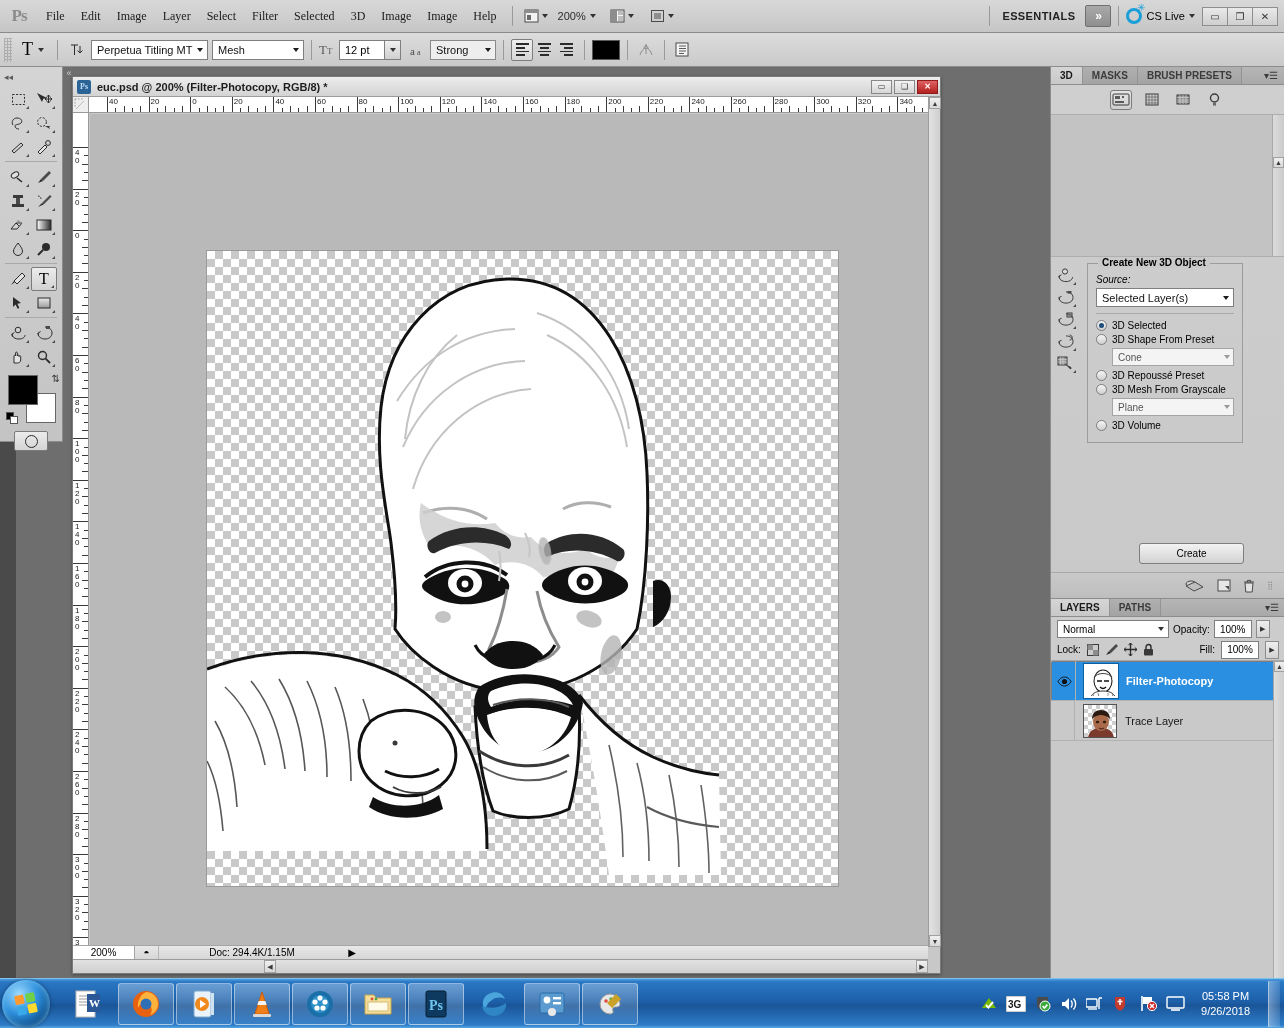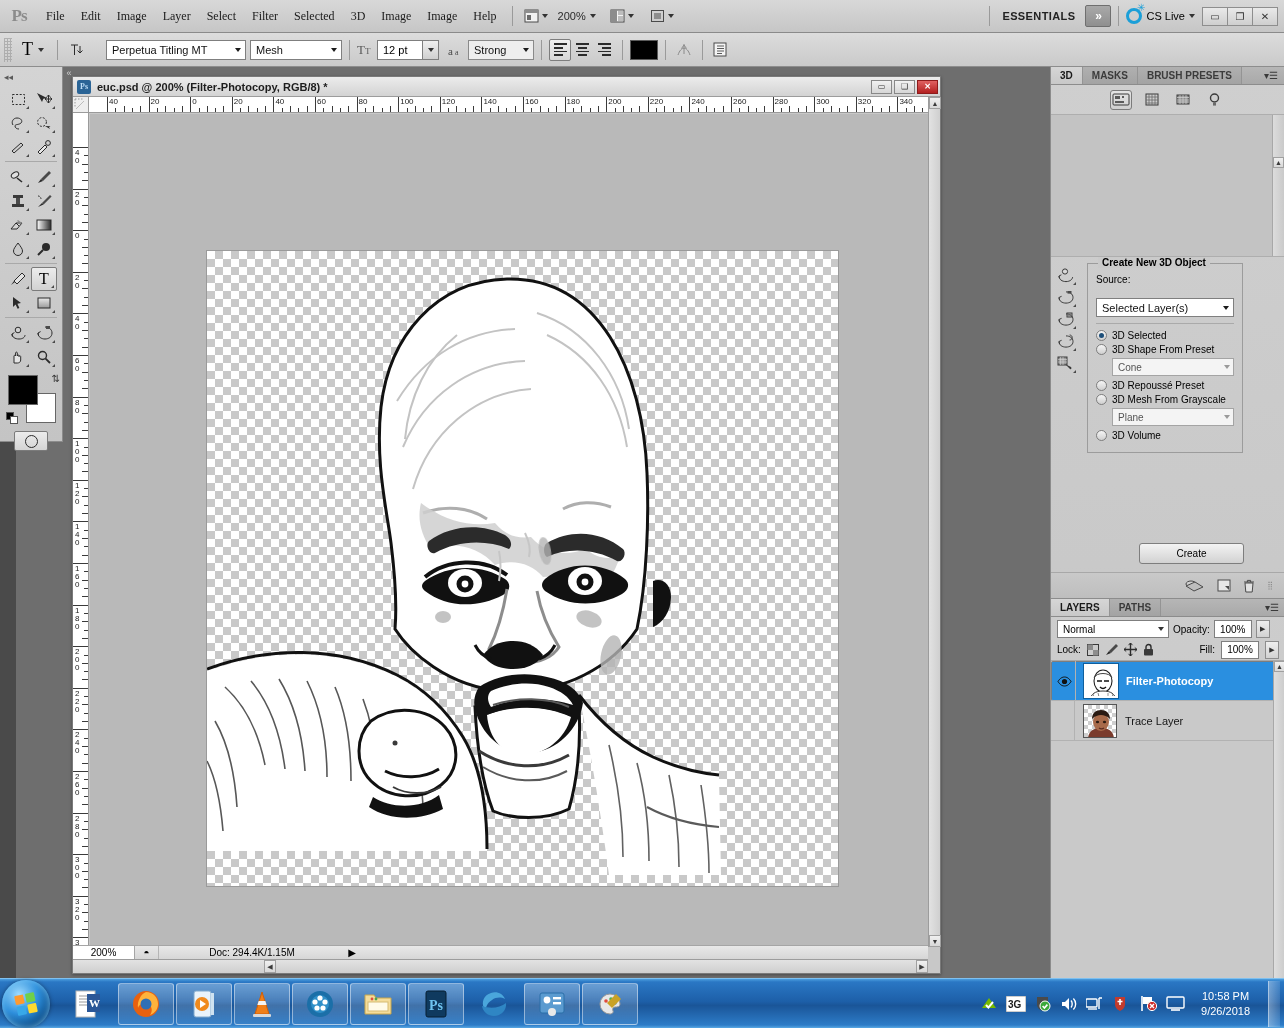--- a/index.html
+++ b/index.html
@@ -487,7 +487,7 @@
           <path d="M11 4v7l2.5-2.5M11 11l-2.5-2.5" stroke="#2b2b2b" fill="none"></path>
         </svg>
     </div>
-    <div class="combo" style="width:140px;margin-left:19px">
+    <div class="combo" style="width:117px;margin-left:4px">
       <span>Perpetua Titling MT</span>
       <span class="tri"></span>
     </div>

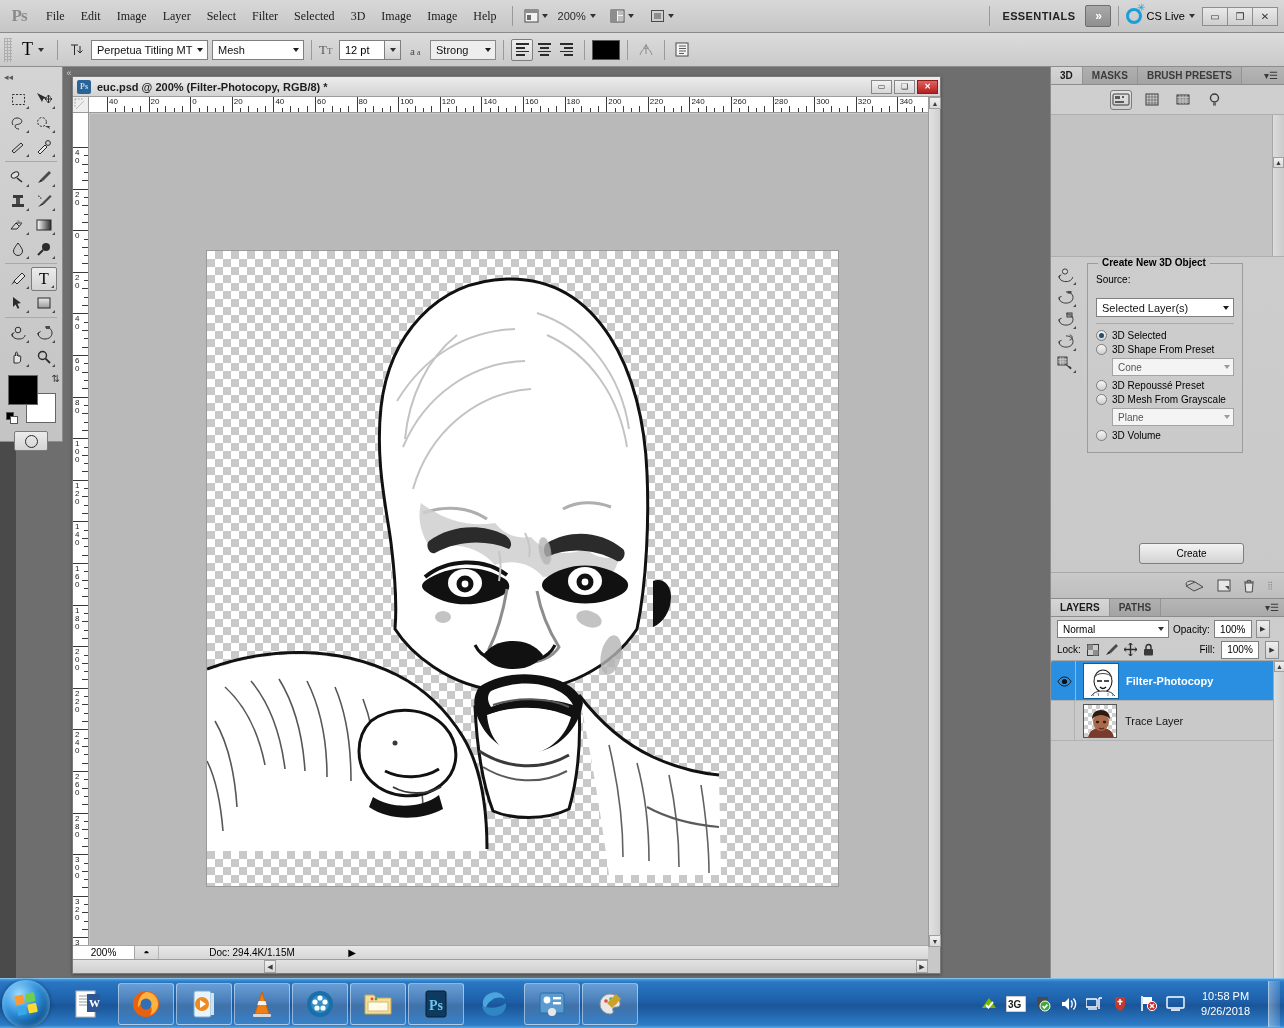--- a/index.html
+++ b/index.html
@@ -287,7 +287,7 @@
     position:absolute; top:-7px; left:10px; background:#cacaca;
     padding:0 4px; font-size:10px; font-weight:bold;
   }
-  .lbl{ font-size:10px; margin-bottom:13px; }
+  .lbl{ font-size:10px; margin-bottom:3px;font-style:italic; }
   .radio-row{ display:flex; align-items:center; gap:5px; margin:3px 0; font-size:10px;}
   .radio{
     width:11px;height:11px;border-radius:50%;

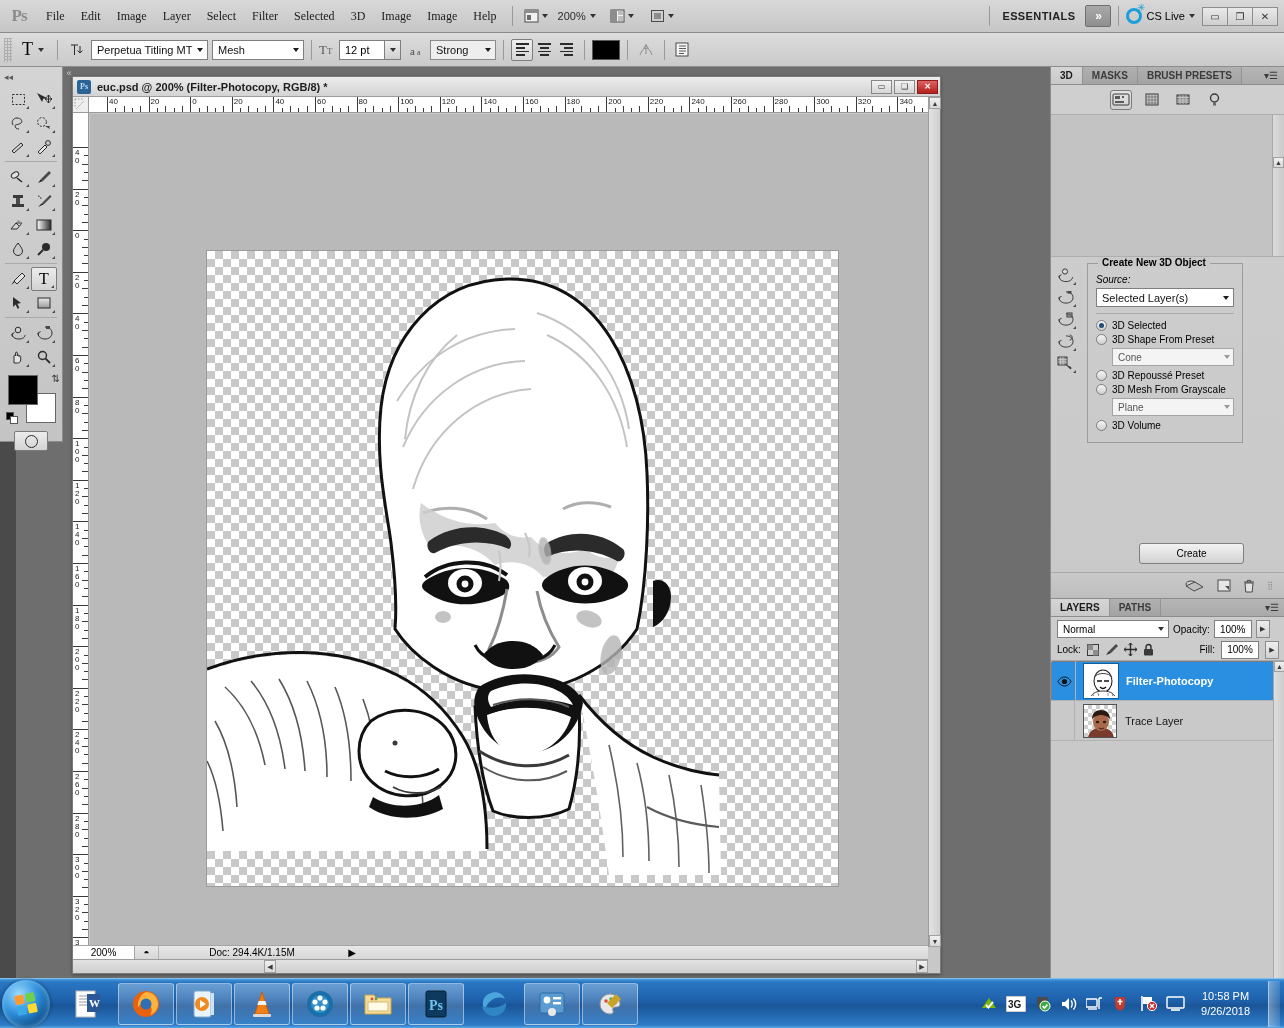--- a/index.html
+++ b/index.html
@@ -1577,7 +1577,7 @@
           </svg>
       </span>
       <span class="clock">
-        <span>10:58 PM</span><br>
+        <span>05:58 PM</span><br>
         <span>9/26/2018</span>
       </span>
       <span class="showdesk"></span>

